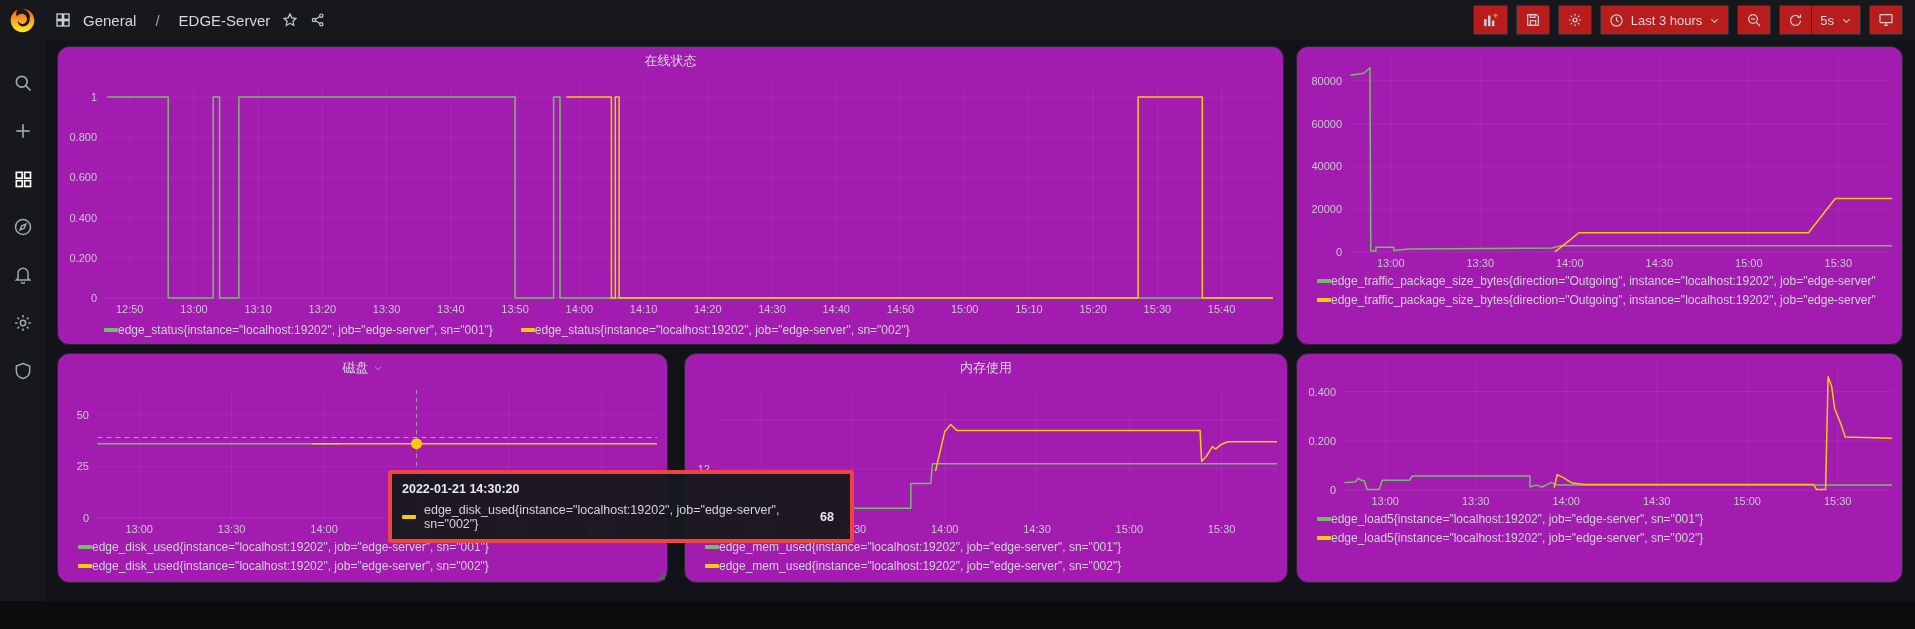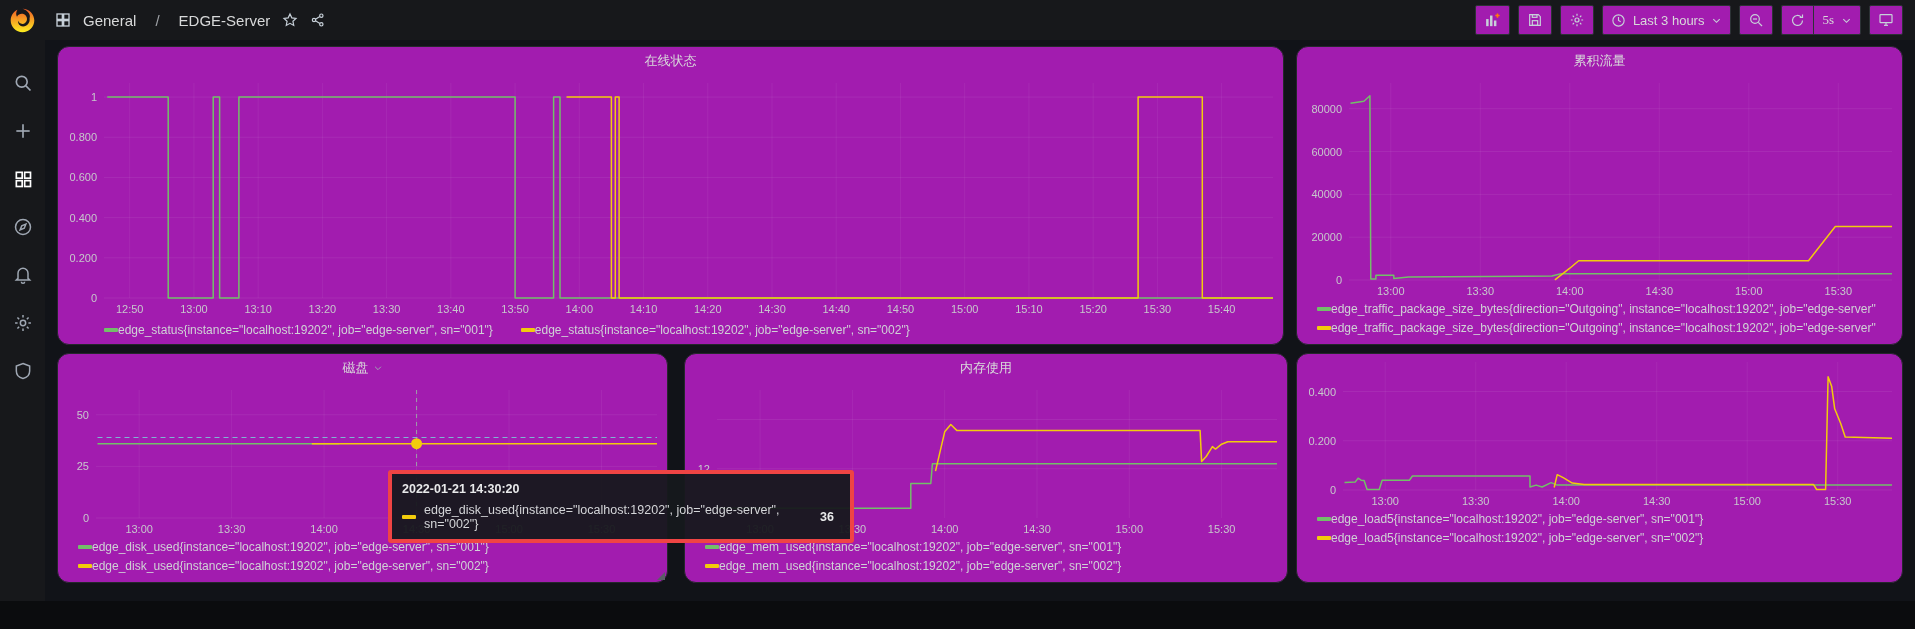--- a/index.html
+++ b/index.html
@@ -22,7 +22,7 @@
   .crumb .sep { color:#9fa2a7; }
   .nav-ic { color:#9fa7b3; display:flex; align-items:center; cursor:pointer; }
   .nav-right { display:flex; align-items:center; gap:8px; }
-  .tbtn { height:30px; min-width:30px; background:#a21caf; border:1px solid #2c3235; border-radius:2px; display:flex; align-items:center; justify-content:center; gap:7px; padding:0 8px; color:#c7d0d9; font-size:13px; cursor:pointer; }
+  .tbtn { height:30px; min-width:30px; background:#b91c1c; border:1px solid #2c3235; border-radius:2px; display:flex; align-items:center; justify-content:center; gap:7px; padding:0 8px; color:#c7d0d9; font-size:13px; cursor:pointer; }
   .tbtn span { color:#d8d9da; }
   .btn-group { display:flex; }
   .btn-group .tbtn:first-child { border-right:none; border-radius:2px 0 0 2px; }

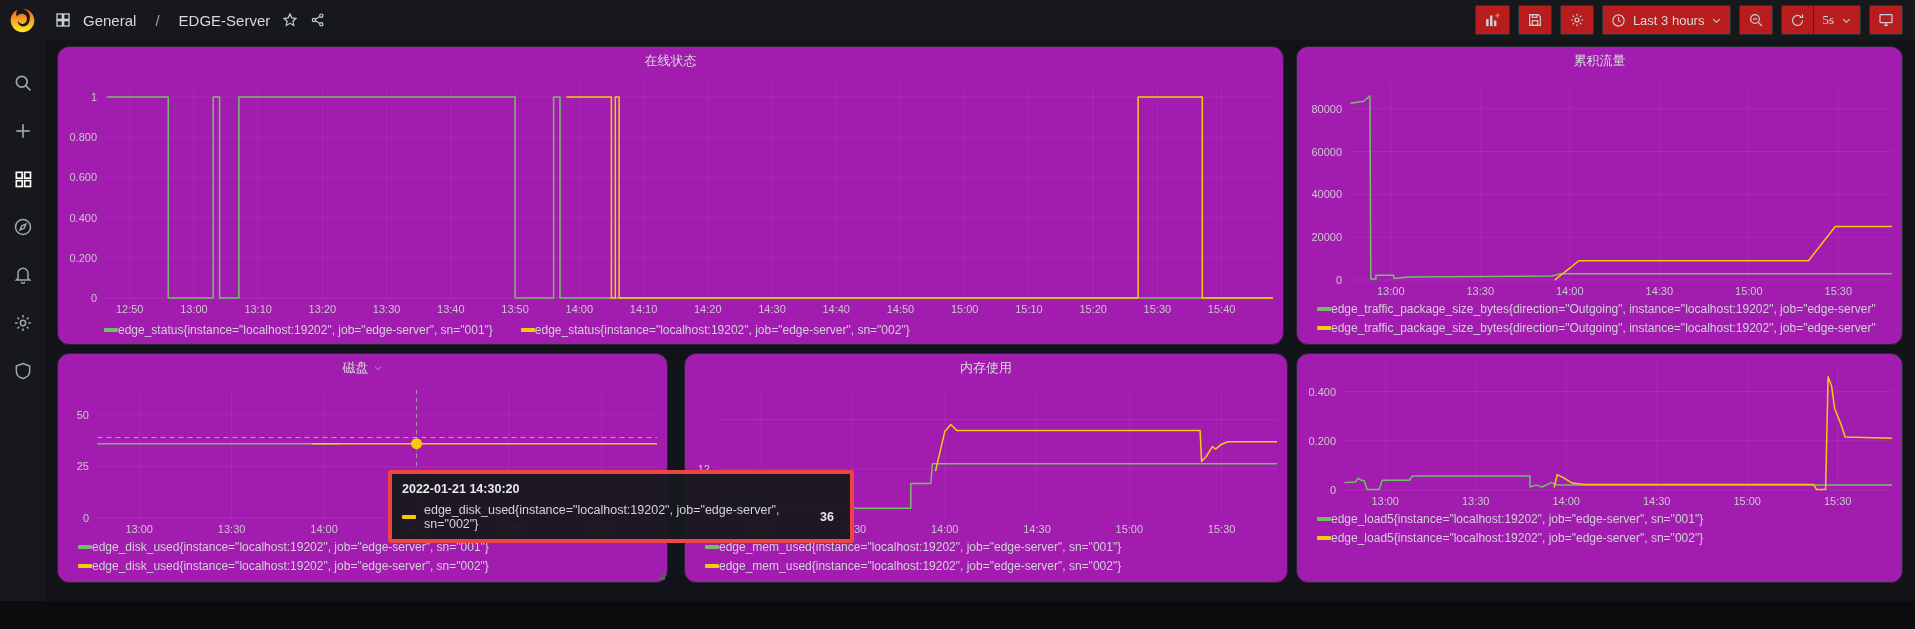--- a/index.html
+++ b/index.html
@@ -26,7 +26,7 @@
   .tbtn span { color:#d8d9da; }
   .btn-group { display:flex; }
   .btn-group .tbtn:first-child { border-right:none; border-radius:2px 0 0 2px; }
-  .btn-group .tbtn:last-child { border-radius:0 2px 2px 0;font-family:Liberation Serif, serif; }
+  .btn-group .tbtn:last-child { border-radius:0 2px 2px 0; }
 
   
   .panel { position:absolute; background:#a21caf; border:1px solid #25272c; border-radius:12px; display:flex; flex-direction:column; }

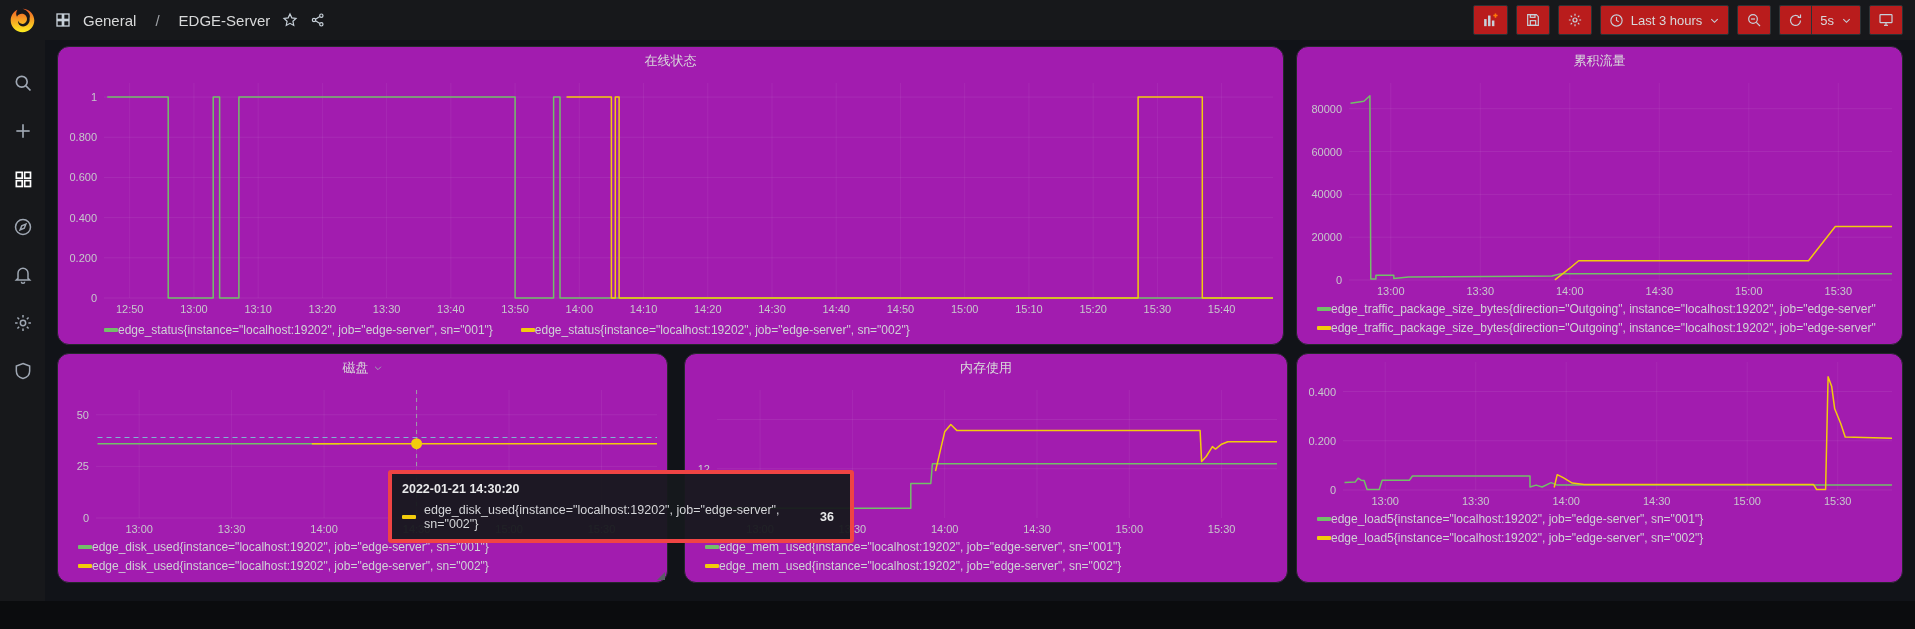--- a/index.html
+++ b/index.html
@@ -285,9 +285,6 @@
   </div>
 
   <div class="panel p2">
-    <div class="panel-title">
-      <span>累积流量</span>
-    </div>
     <div class="chart"><svg width="605" height="225">
           <line x1="93.76923076923077" y1="8" x2="93.76923076923077" y2="205" stroke="rgba(255,255,255,0.06)"></line>
           <text x="93.76923076923077" y="220" fill="#c7c8cc" font-size="11" text-anchor="middle">13:00</text>

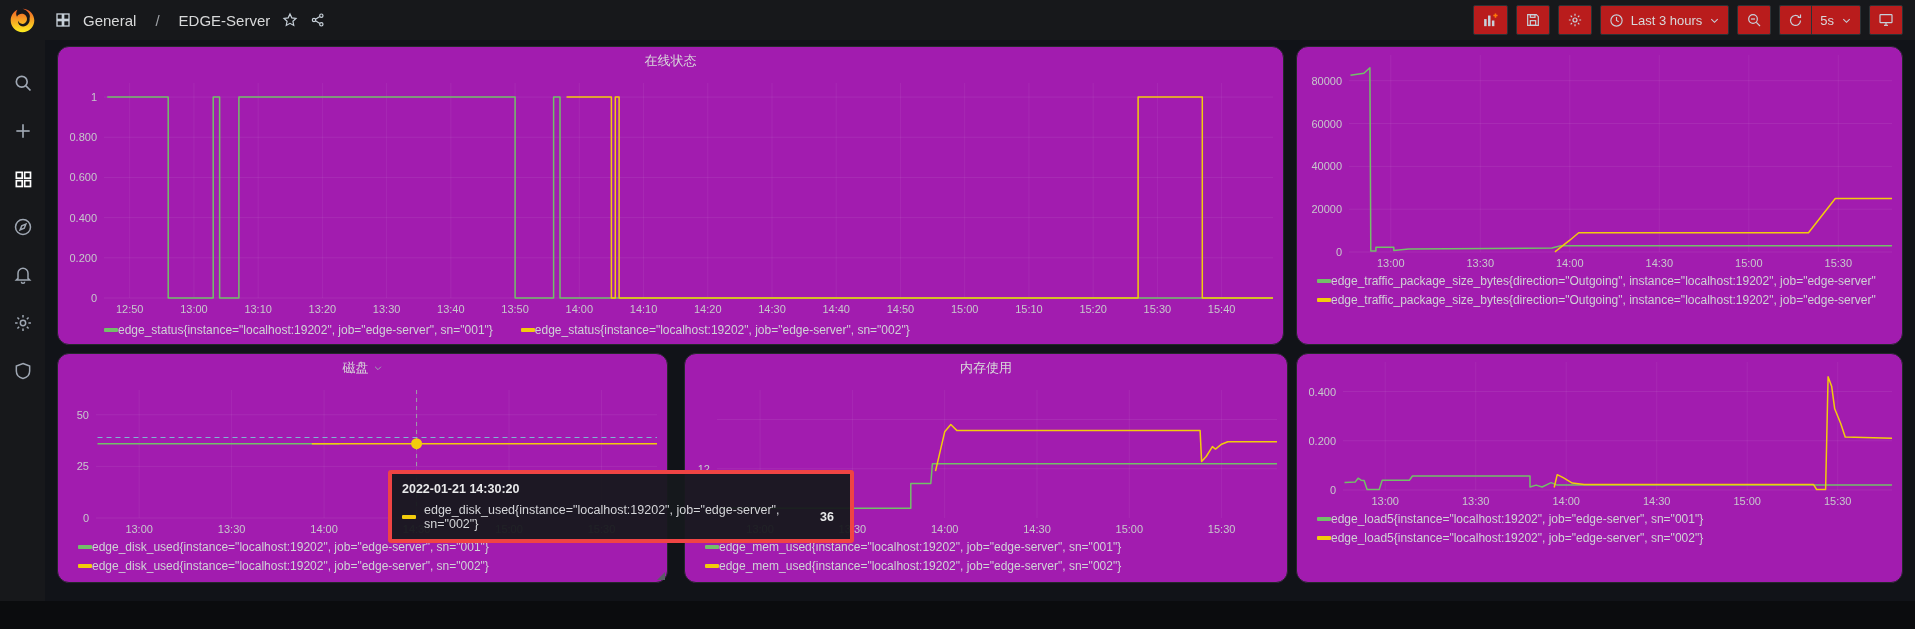--- a/index.html
+++ b/index.html
@@ -443,7 +443,7 @@
     <div class="tt-row">
       <span class="swatch" style="background: rgb(242, 204, 12);"></span>
       <span>edge_disk_used{instance="localhost:19202", job="edge-server", sn="002"}</span>
-      <span class="tt-val">36</span>
+      <span class="tt-val">68</span>
     </div>
   </div>
 

